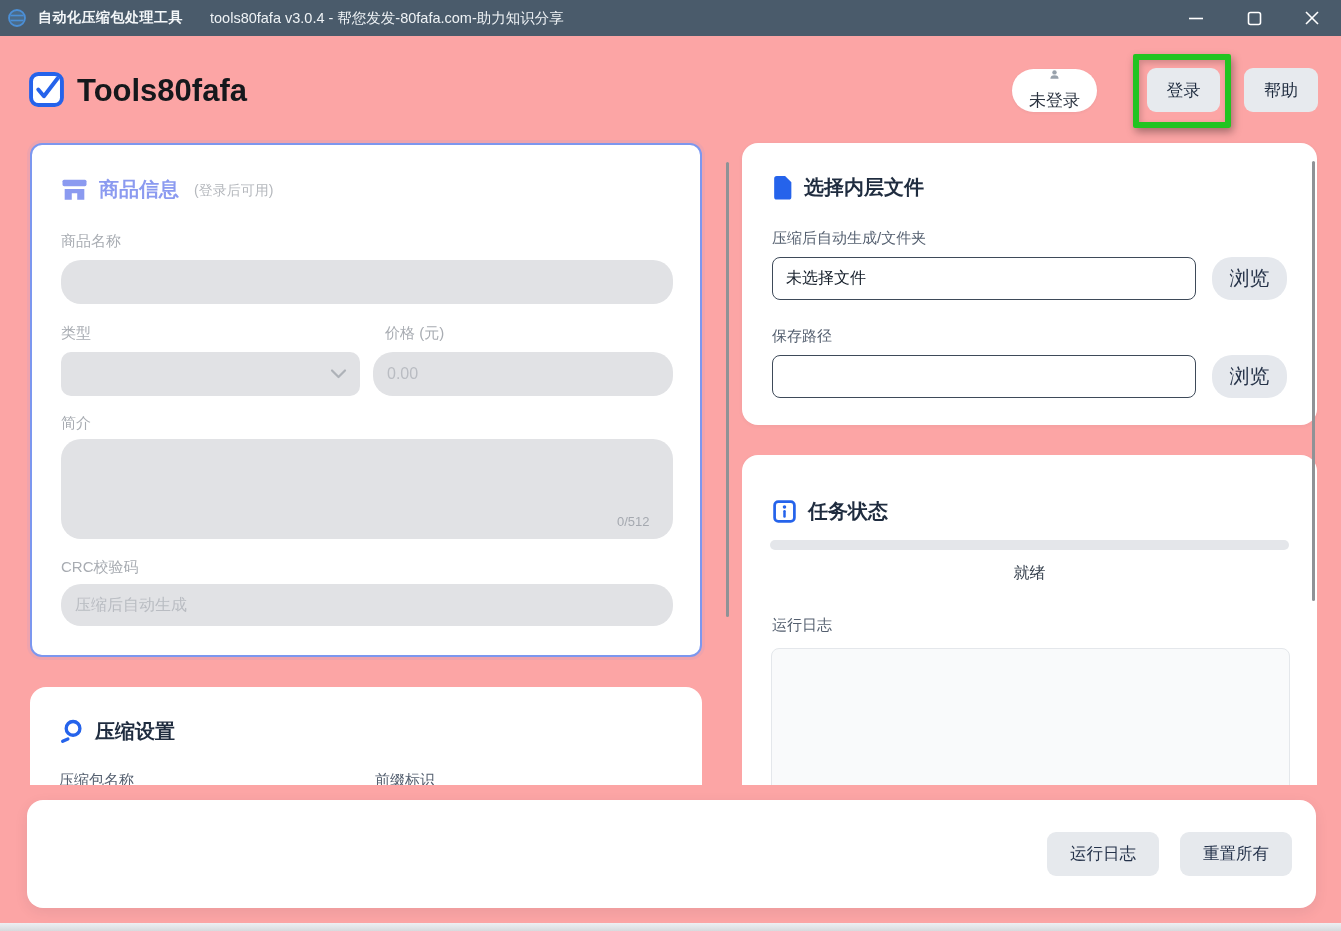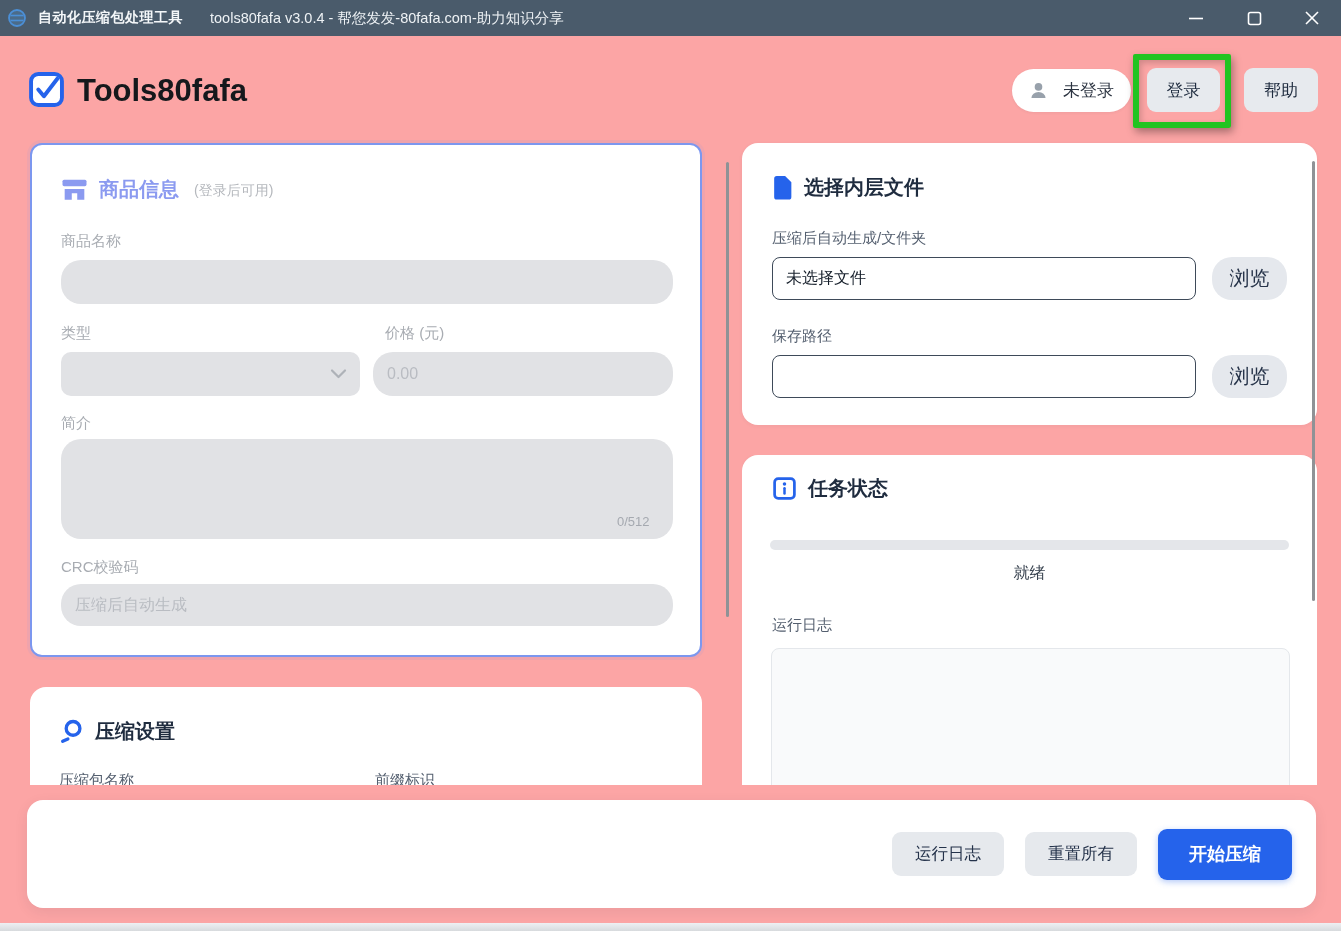--- a/index.html
+++ b/index.html
@@ -19,7 +19,7 @@
   .page { position:absolute; top:36px; left:0; width:1341px; height:895px; }
   .logo-box { position:absolute; left:29px; top:36px; }
   .app-name { position:absolute; left:77px; top:37px; font-size:31px; font-weight:600; color:#15181c; }
-  .status-pill { position:absolute; left:1012px; top:33px; height:43px; background:#ffffff; border-radius:22px; display:flex; align-items:center; padding:0 17px; gap:15px; box-shadow:0 1px 3px rgba(40,50,70,.06); }
+  .status-pill { position:absolute; left:1012px; top:33px; height:43px; background:#ffffff; border-radius:22px; display:flex; align-items:center; padding:0 17px; gap:9px; box-shadow:0 1px 3px rgba(40,50,70,.06);flex-direction:column; }
   .status-pill span { font-size:17px; color:#2b3340; }
   .hdr-btn { position:absolute; top:32px; height:44px; background:#e7eaee; border:none; border-radius:9px; font-size:17px; color:#1f2c3f; font-family:inherit; display:flex; align-items:center; justify-content:center; cursor:pointer; }
   .login-btn { left:1147px; width:73px; }

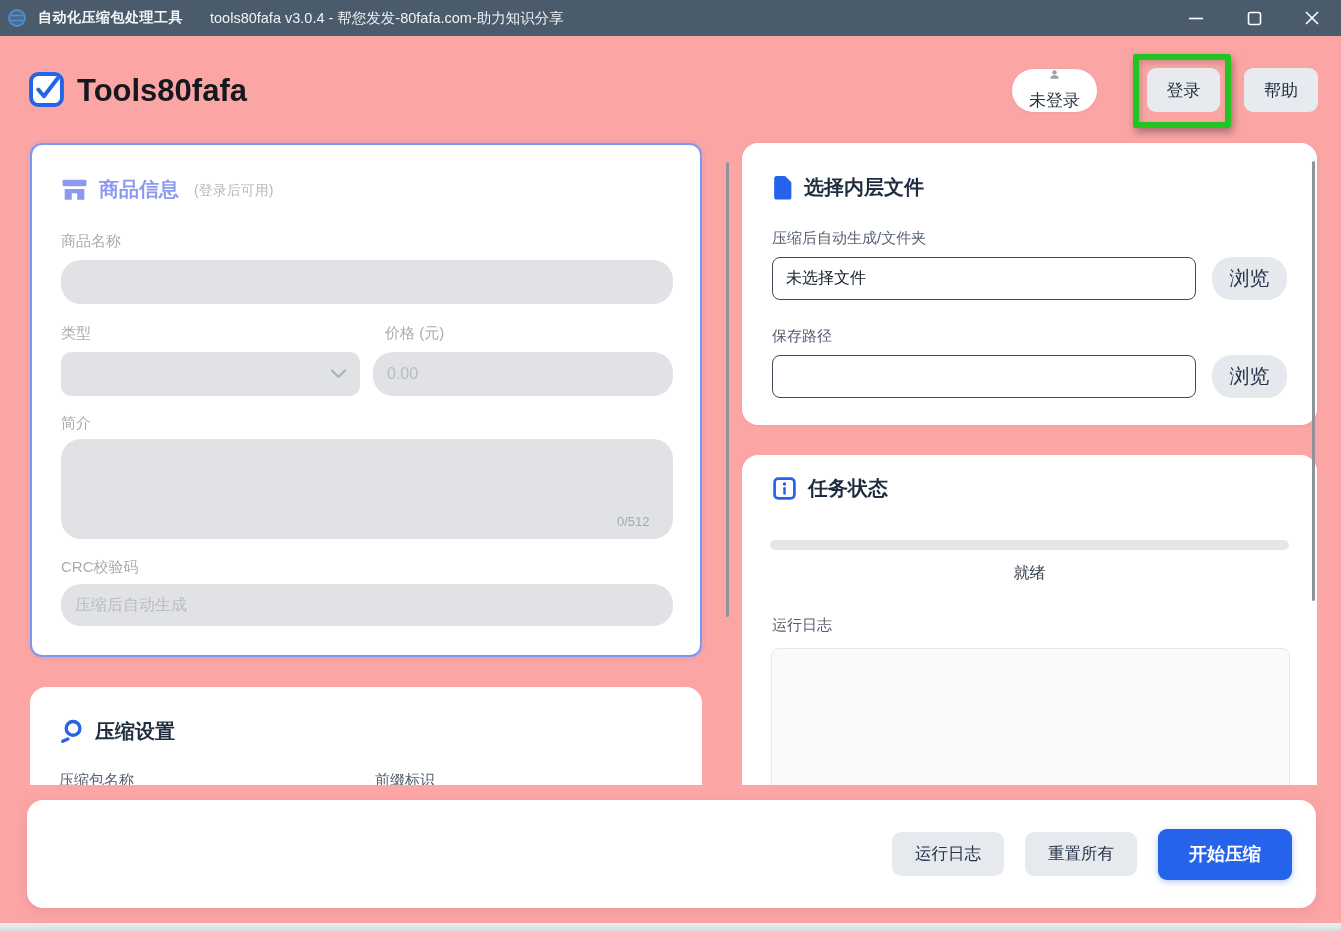--- a/index.html
+++ b/index.html
@@ -192,7 +192,7 @@
 
     <div class="clipR">
       <div class="card-status">
-        <div class="card-title-row" style="left:30px; top:20px;font-family:Liberation Serif, serif;">
+        <div class="card-title-row" style="left:30px; top:43px;font-family:Liberation Serif, serif;">
           <svg width="25" height="25" viewBox="0 0 24 24">
               <rect x="2.5" y="2.5" width="19" height="19" rx="3.5" fill="none" stroke="#2563eb" stroke-width="2.6"></rect>
               <circle cx="12" cy="7.6" r="1.7" fill="#2563eb"></circle>

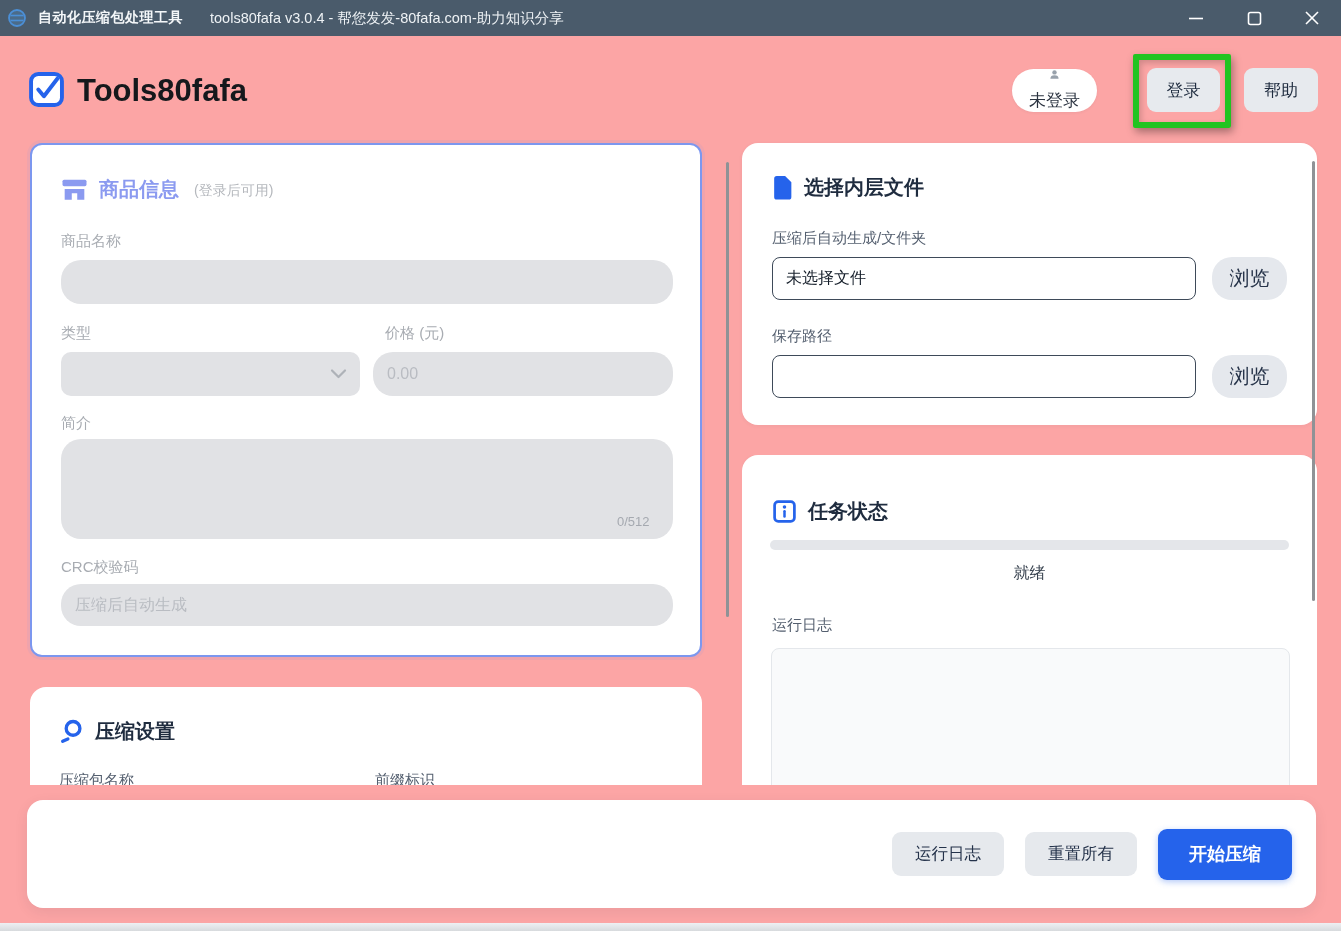--- a/index.html
+++ b/index.html
@@ -215,7 +215,6 @@
     <div class="footer">
       <button class="btn-gray">运行日志</button>
       <button class="btn-gray">重置所有</button>
-      <button class="btn-primary">开始压缩</button>
     </div>
 
     <div class="bottom-edge"></div>

